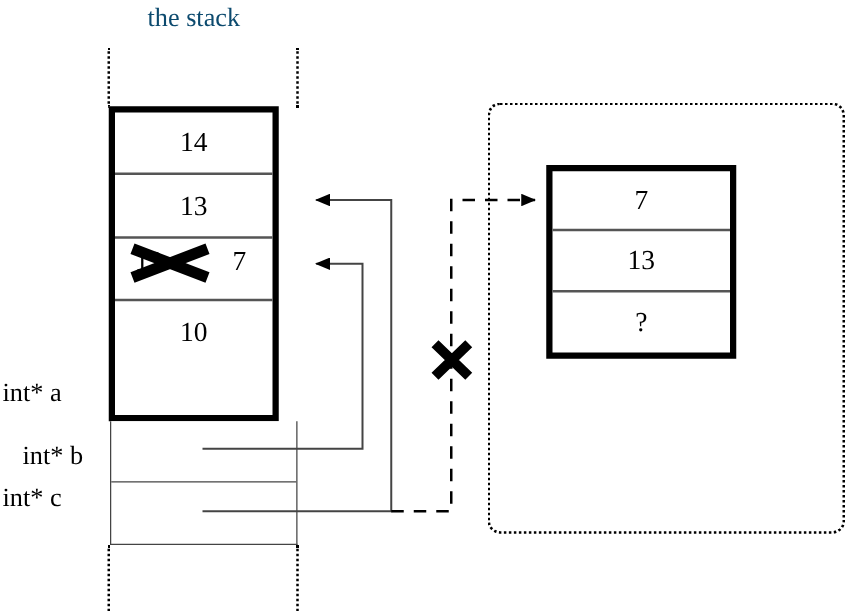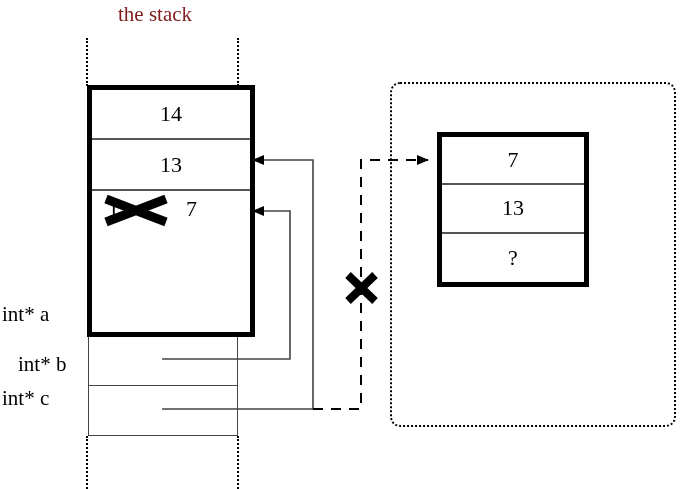--- a/index.html
+++ b/index.html
@@ -21,7 +21,7 @@
     font-size: 21px;
     line-height: 1;
     white-space: nowrap;
-    color: #7f1d1d;
+    color: #0c4a6e;
   }
   #stack-title { left: 118px; top: 4px; }
   #heap-title  { left: 466px; top: 4px; }

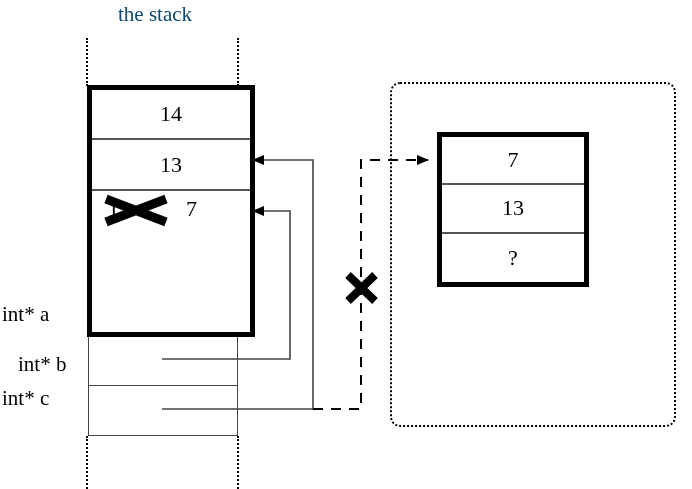--- a/index.html
+++ b/index.html
@@ -42,7 +42,7 @@
     position: absolute;
     left: 87px;
     top: 85px;
-    width: 168px;
+    width: 136px;
     height: 252px;
     box-sizing: border-box;
     border: 5px solid #000;

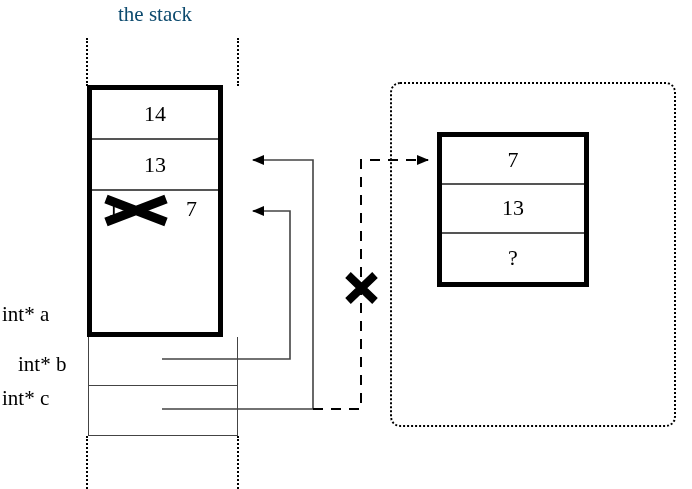--- a/index.html
+++ b/index.html
@@ -169,6 +169,9 @@
       <span class="cellval">13</span>
     </div>
     <div class="cell"></div>
+    <div class="cell">
+      <span class="cellval">10</span>
+    </div>
   </div>
 
   <span id="stale-12">12</span>

